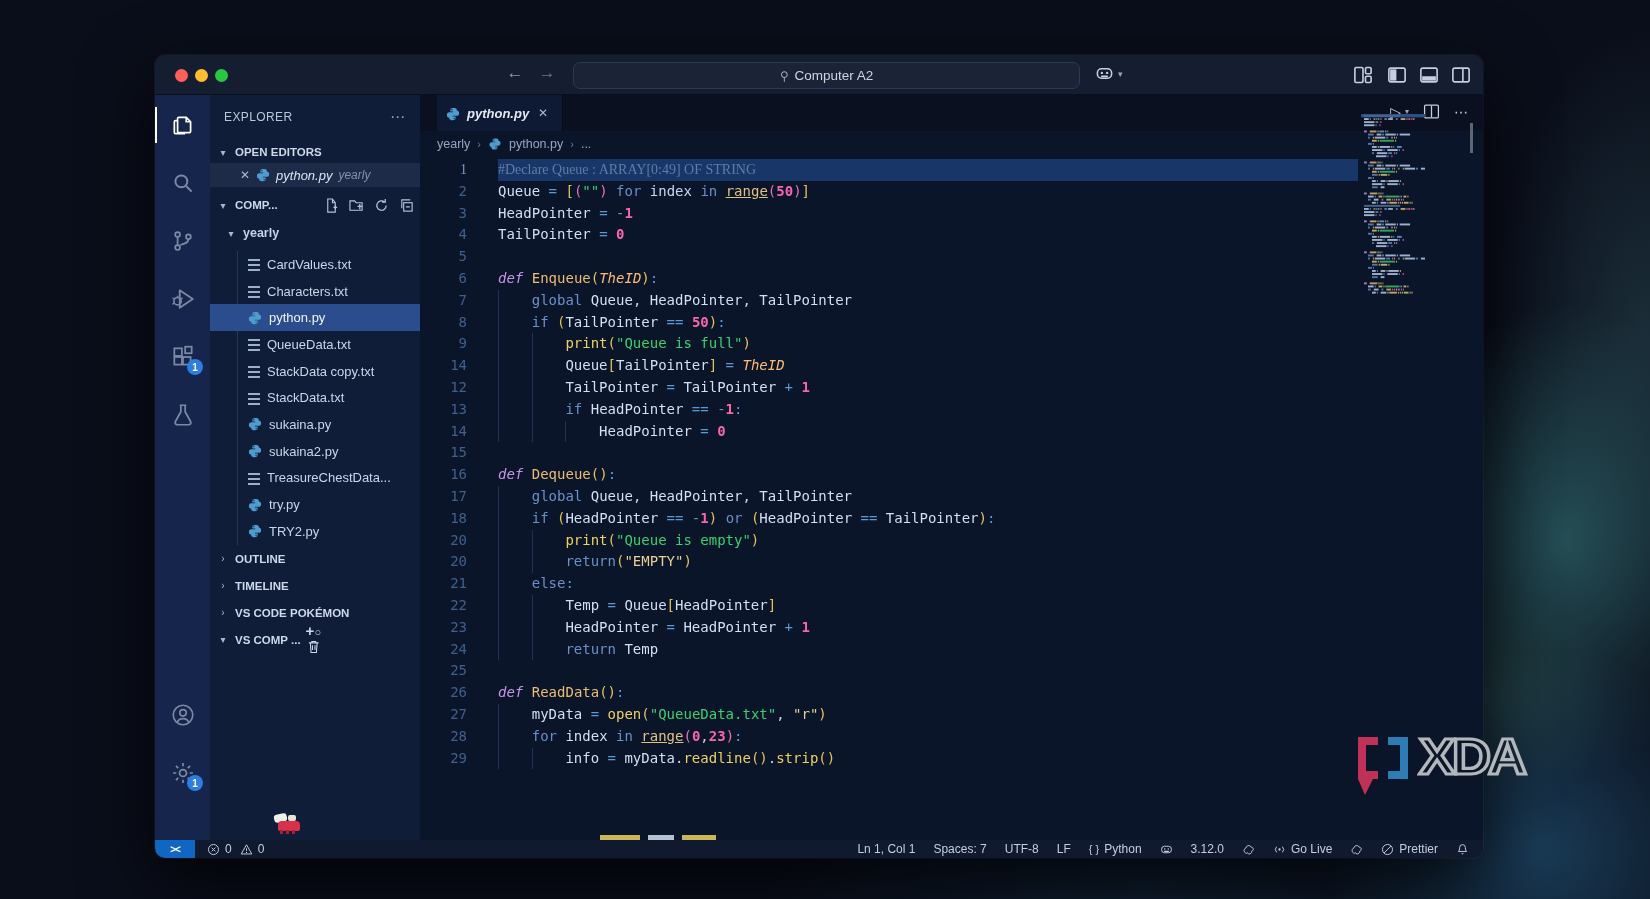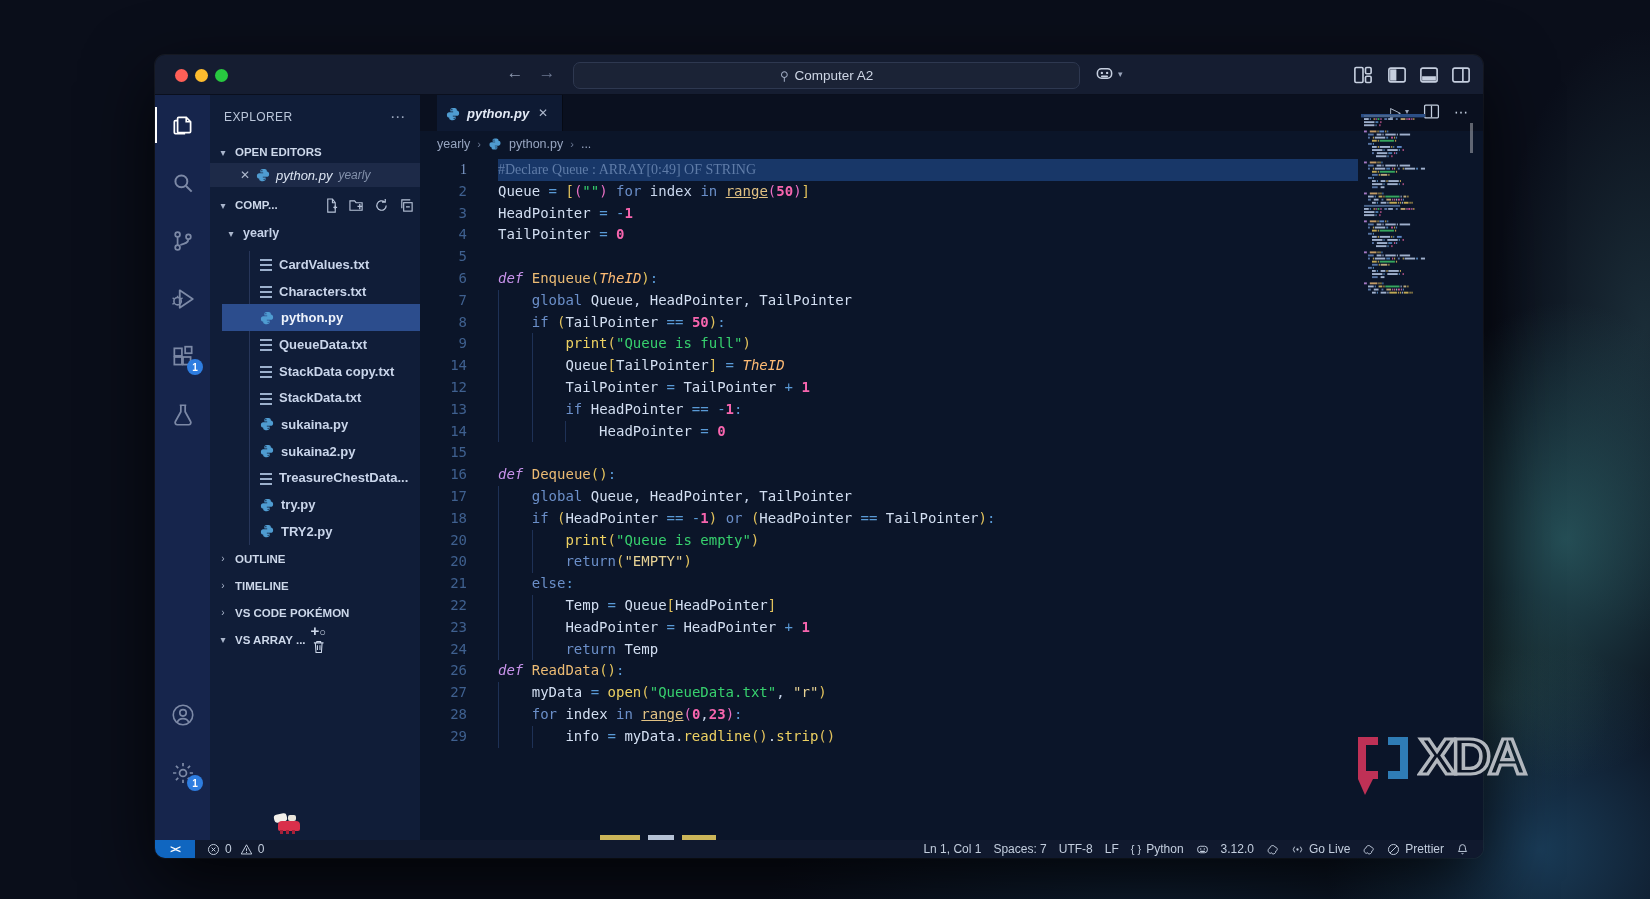--- a/index.html
+++ b/index.html
@@ -69,7 +69,7 @@
   #sec-workspace .acts { margin-left:auto; display:flex; gap:10px; color:#b7c3d8; }
   #sec-workspace .acts svg { width:15px; height:15px; }
   #row-yearly { position:absolute; top:126px; left:0; right:0; height:24px; display:flex; align-items:center; gap:5px; padding-left:14px; font-weight:700; font-size:12.5px; }
-  #file-list { position:absolute; top:156px; left:12px; right:0;font-weight:bold; }
+  #file-list { position:absolute; top:156px; left:0; right:0; }
   #file-list .guide { position:absolute; left:27px; top:0; bottom:0; width:1px; background:#27365a; }
   .frow { height:26.7px; display:flex; align-items:center; gap:7px; padding-left:38px; color:#c9d5ea; position:relative; }
   .frow.fsel { background:#2c4d8d; color:#eef3fb; }

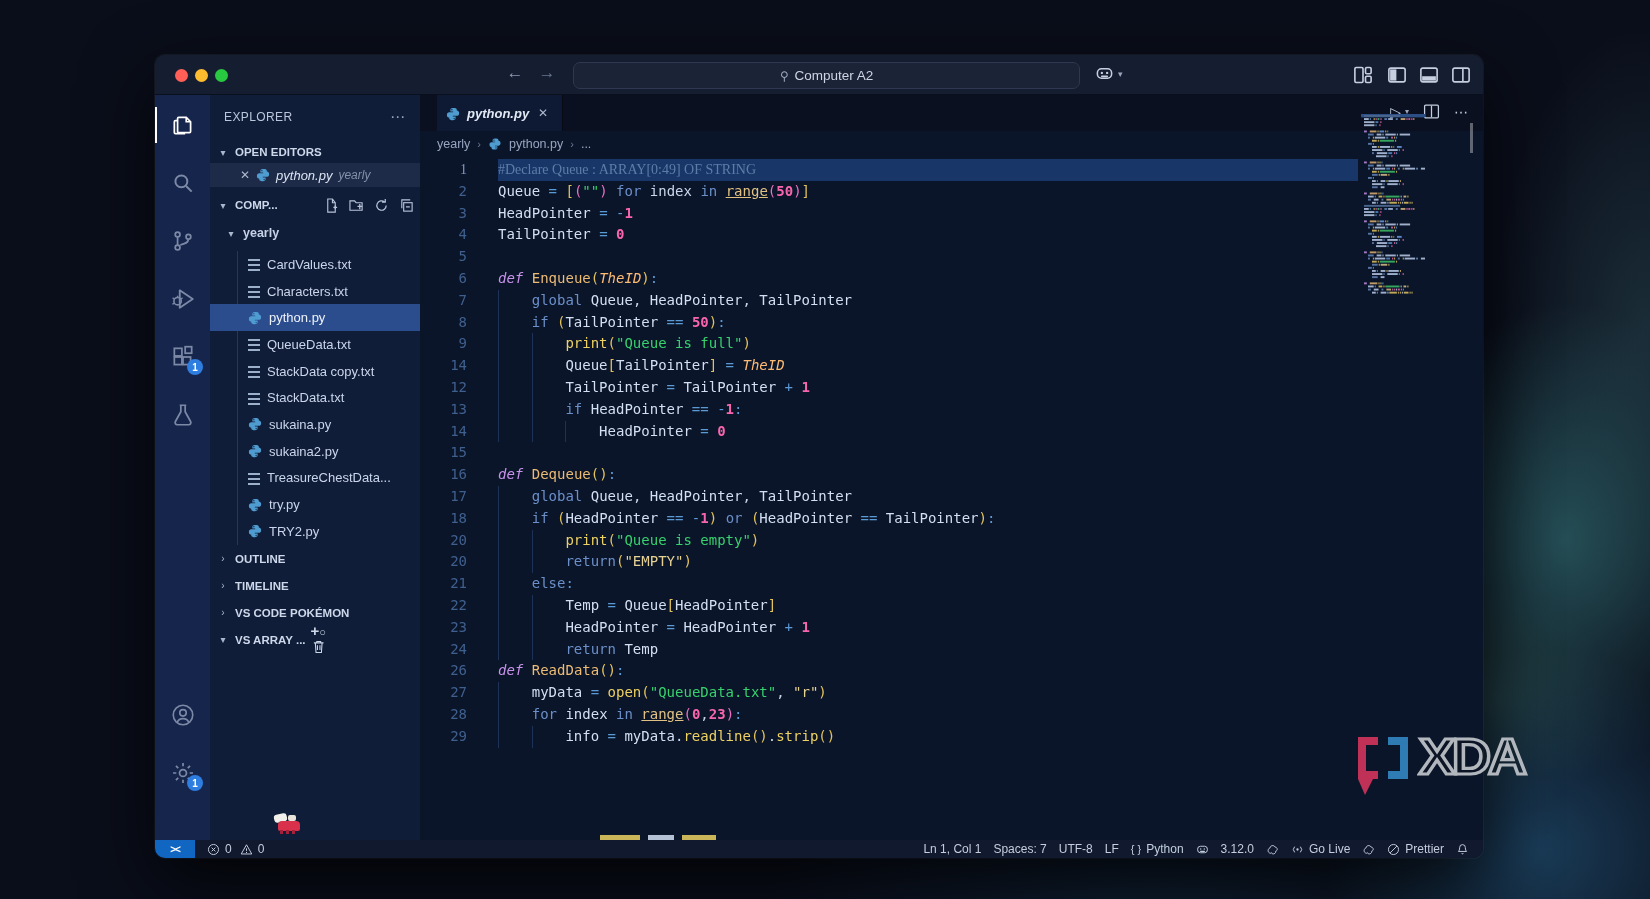--- a/index.html
+++ b/index.html
@@ -362,7 +362,7 @@
           </div>
           <div class="sb-bottom" style="top: 531px;">
             <span class="sb-chev">▾</span>
-            <span>VS ARRAY ...</span>
+            <span>VS COMP ...</span>
             <span class="acts"><span style="font-size:15px">+</span><span style="font-size:11px">○</span><svg viewBox="0 0 16 16">
                 <path d="M3 4h10 M6 4V2.5h4V4 M4.5 4l.7 10h5.6l.7-10 M6.7 6.5v5 M9.3 6.5v5" fill="none" stroke="currentColor" stroke-width="1.1"></path>
               </svg></span>

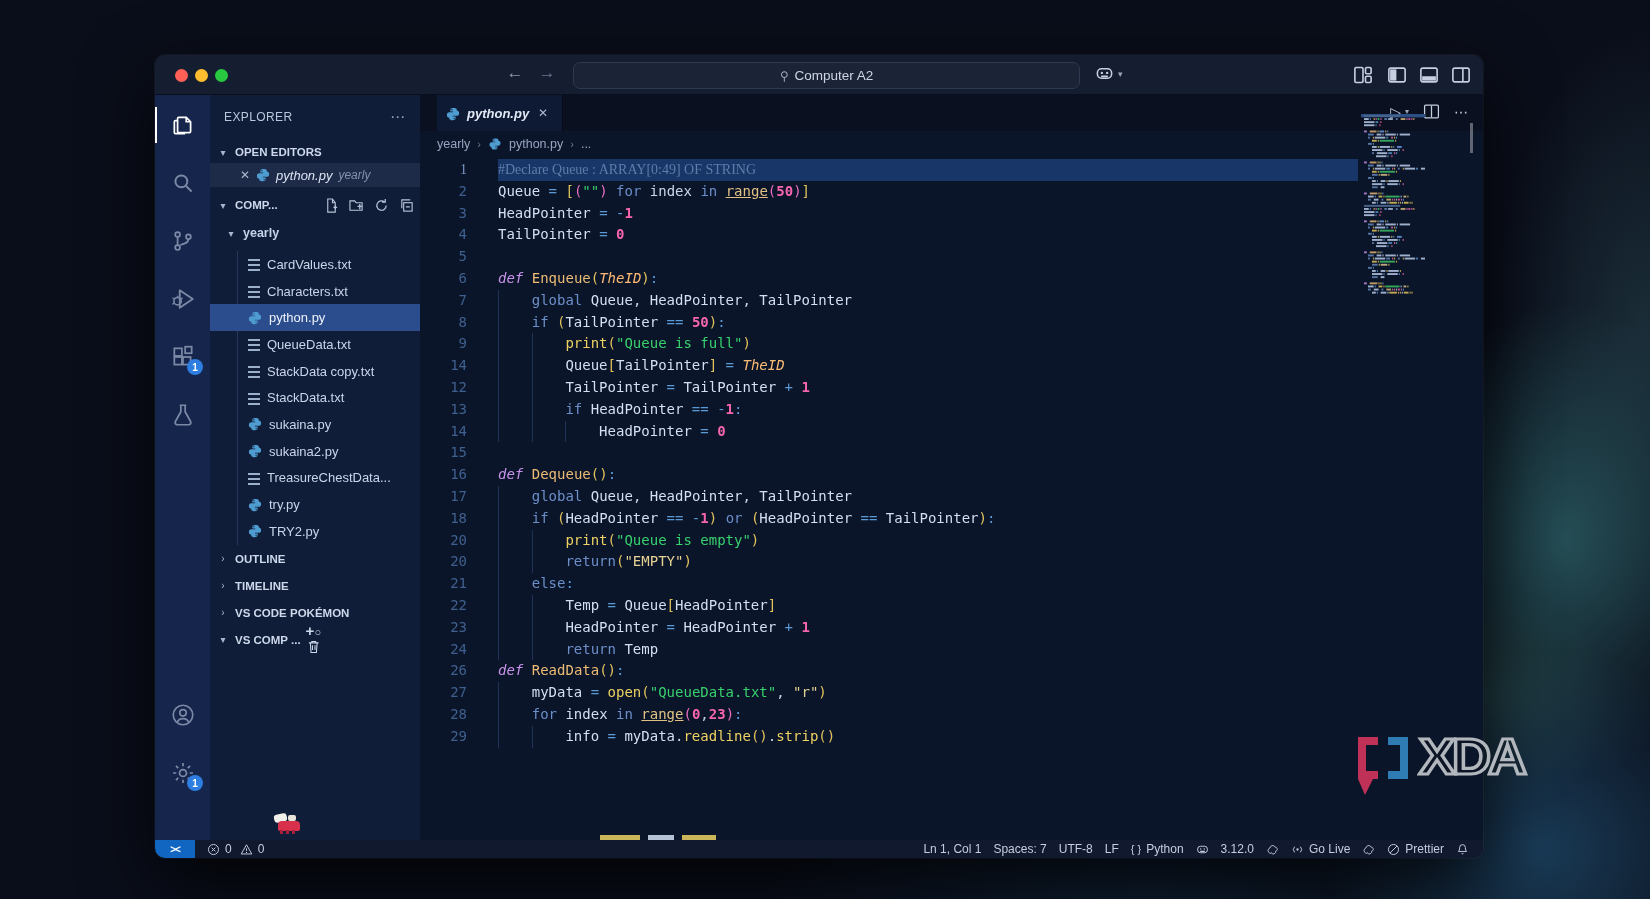--- a/index.html
+++ b/index.html
@@ -433,6 +433,7 @@
           <div class="cl"><span class="ln">22</span><span class="ct"><span class="ig"></span><span class="ig"></span><span class="tk-v">Temp</span><span class="tk-op"> = </span><span class="tk-v">Queue</span><span class="tk-br">[</span><span class="tk-v">HeadPointer</span><span class="tk-br">]</span></span></div>
           <div class="cl"><span class="ln">23</span><span class="ct"><span class="ig"></span><span class="ig"></span><span class="tk-v">HeadPointer</span><span class="tk-op"> = </span><span class="tk-v">HeadPointer</span><span class="tk-op"> + </span><span class="tk-num">1</span></span></div>
           <div class="cl"><span class="ln">24</span><span class="ct"><span class="ig"></span><span class="ig"></span><span class="tk-kw2">return</span><span class="tk-t"> </span><span class="tk-v">Temp</span></span></div>
+          <div class="cl"><span class="ln">25</span><span class="ct"></span></div>
           <div class="cl"><span class="ln">26</span><span class="ct"><span class="tk-kw">def</span><span class="tk-t"> </span><span class="tk-fn">ReadData</span><span class="tk-br">(</span><span class="tk-br">)</span><span class="tk-op">:</span></span></div>
           <div class="cl"><span class="ln">27</span><span class="ct"><span class="ig"></span><span class="tk-v">myData</span><span class="tk-op"> = </span><span class="tk-call">open</span><span class="tk-br">(</span><span class="tk-str">"QueueData.txt"</span><span class="tk-t">, </span><span class="tk-str2">"r"</span><span class="tk-br">)</span></span></div>
           <div class="cl"><span class="ln">28</span><span class="ct"><span class="ig"></span><span class="tk-kw2">for</span><span class="tk-t"> </span><span class="tk-v">index</span><span class="tk-t"> </span><span class="tk-kw2">in</span><span class="tk-t"> </span><span class="tk-link">range</span><span class="tk-br2">(</span><span class="tk-num">0</span><span class="tk-t">,</span><span class="tk-num">23</span><span class="tk-br2">)</span><span class="tk-op">:</span></span></div>

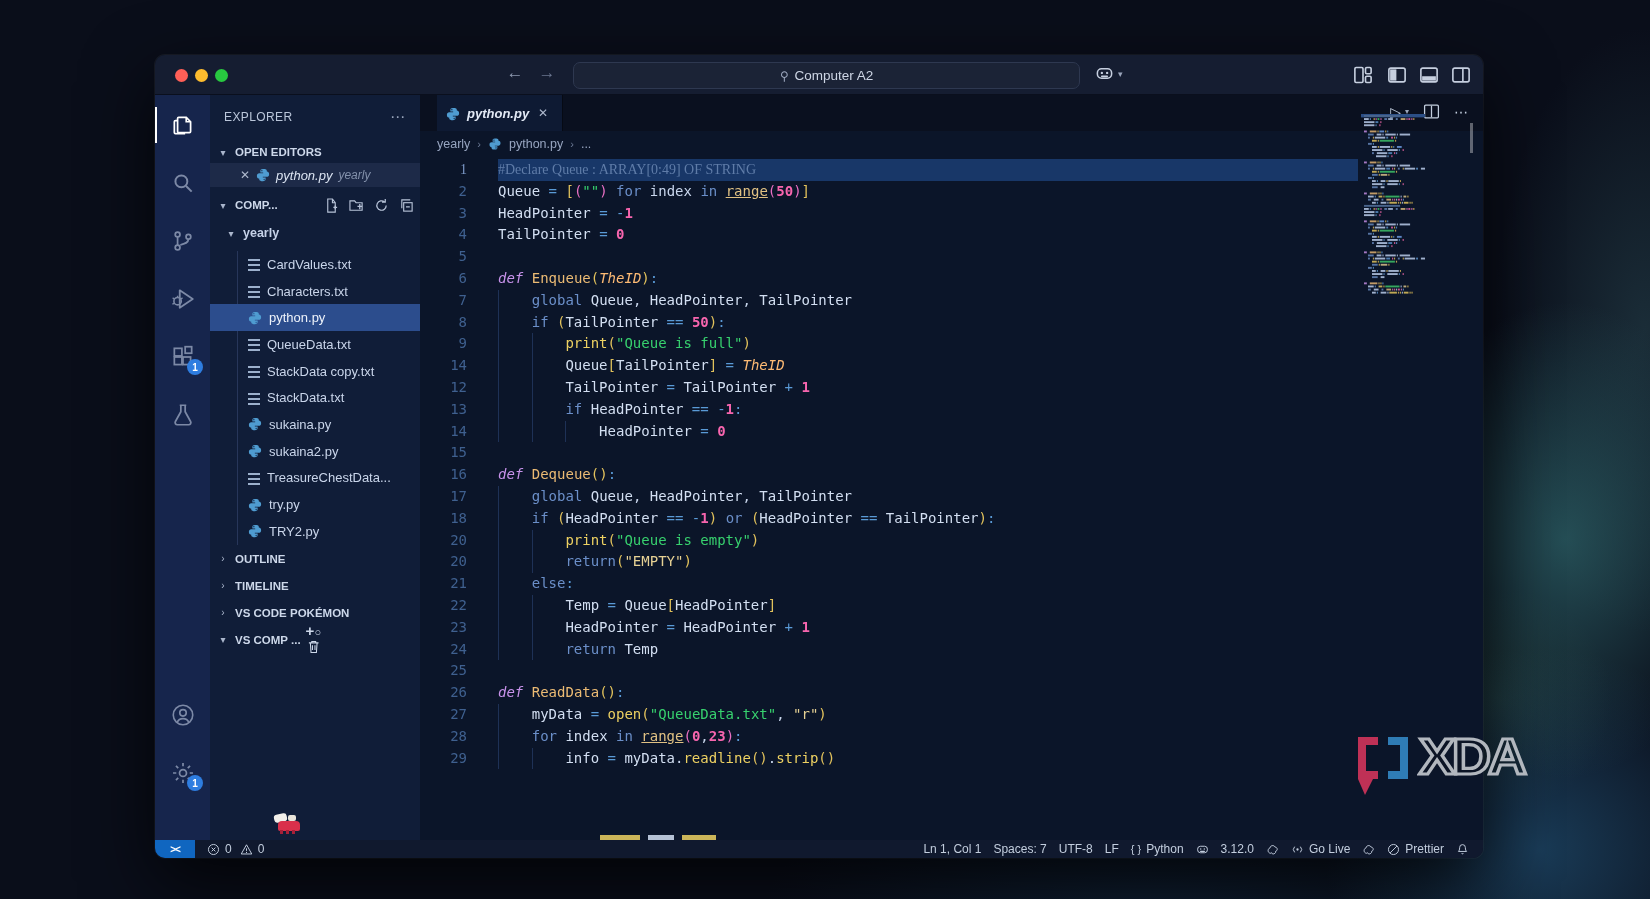--- a/index.html
+++ b/index.html
@@ -123,7 +123,7 @@
   .sb-item { display:flex; align-items:center; gap:5px; white-space:nowrap; }
   .sb-item svg { width:13px; height:13px; }
   #sb-left { display:flex; gap:8px; margin-left:12px; align-items:center; }
-  #sb-right { margin-left:auto; display:flex; gap:12px; align-items:center; margin-right:14px; }
+  #sb-right { margin-left:auto; display:flex; gap:18px; align-items:center; margin-right:14px; }
   .oic { font-size:11px; }
 
   

